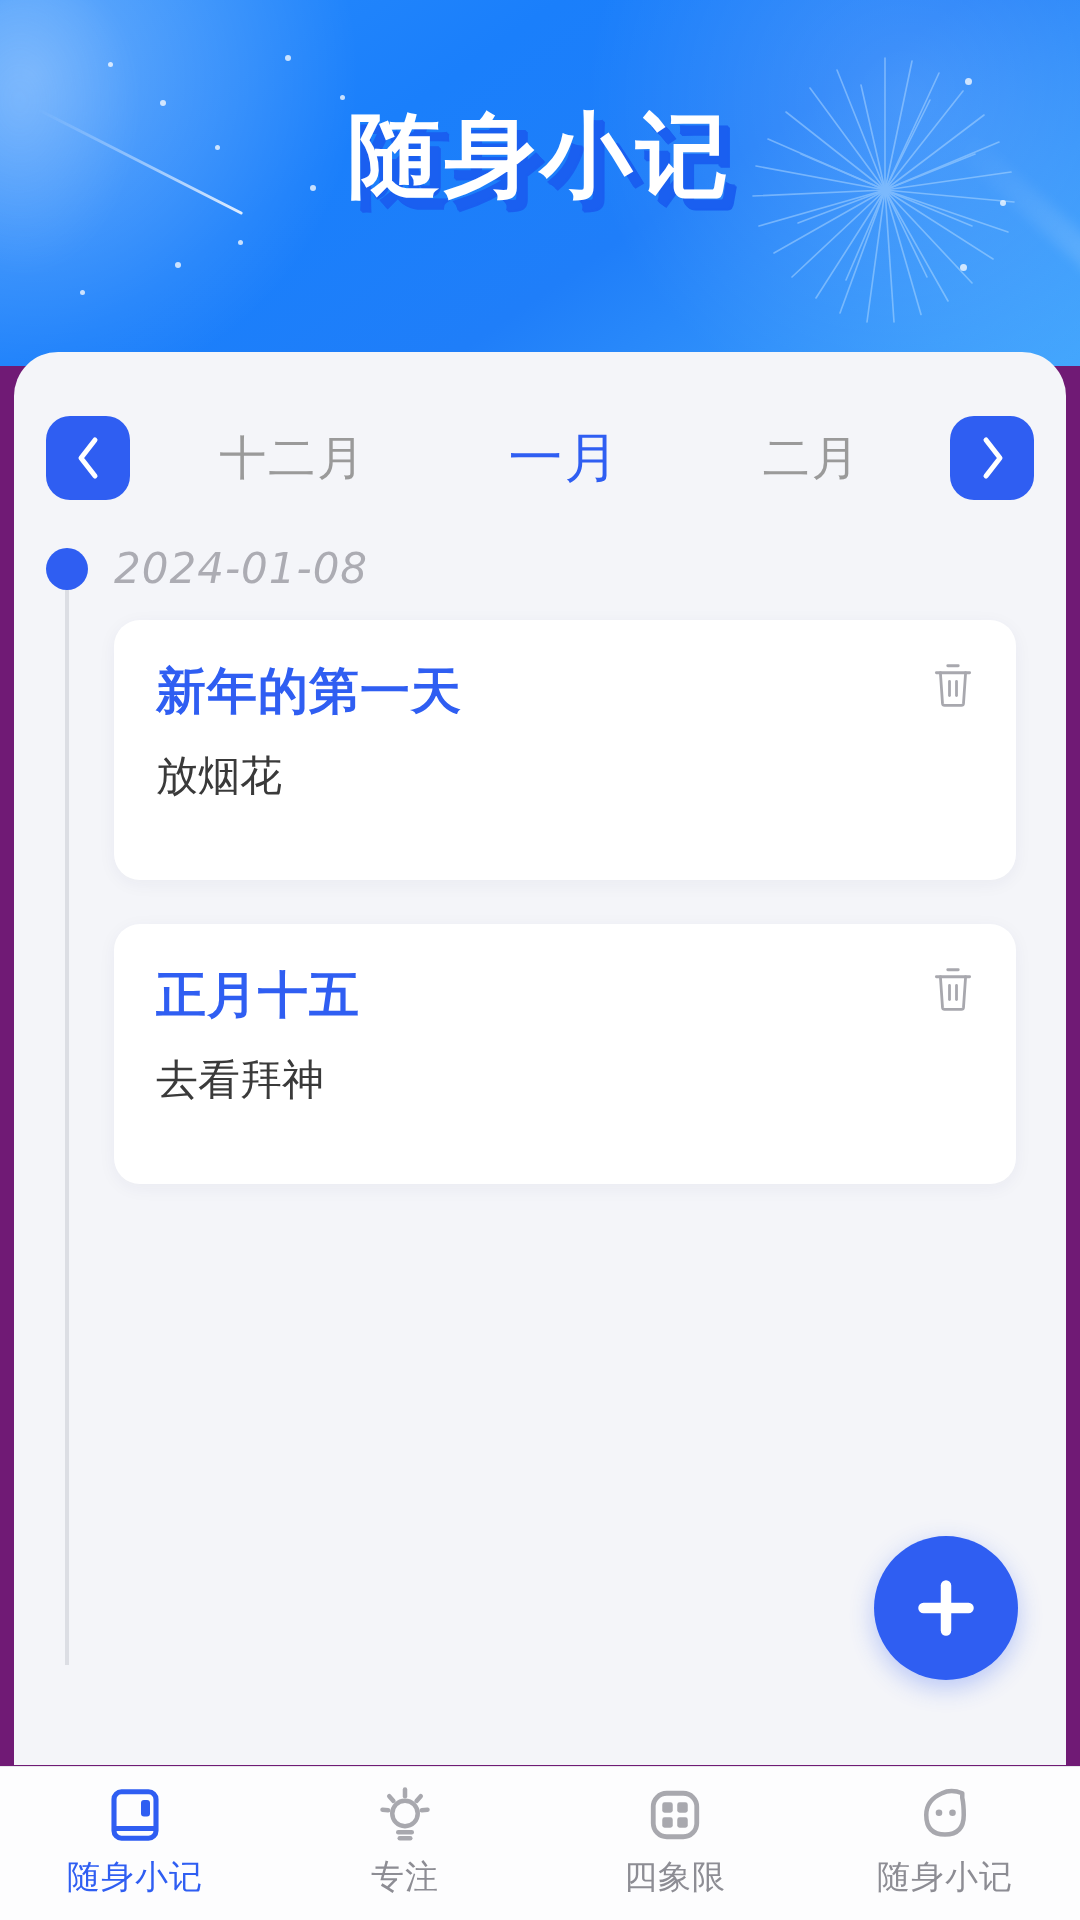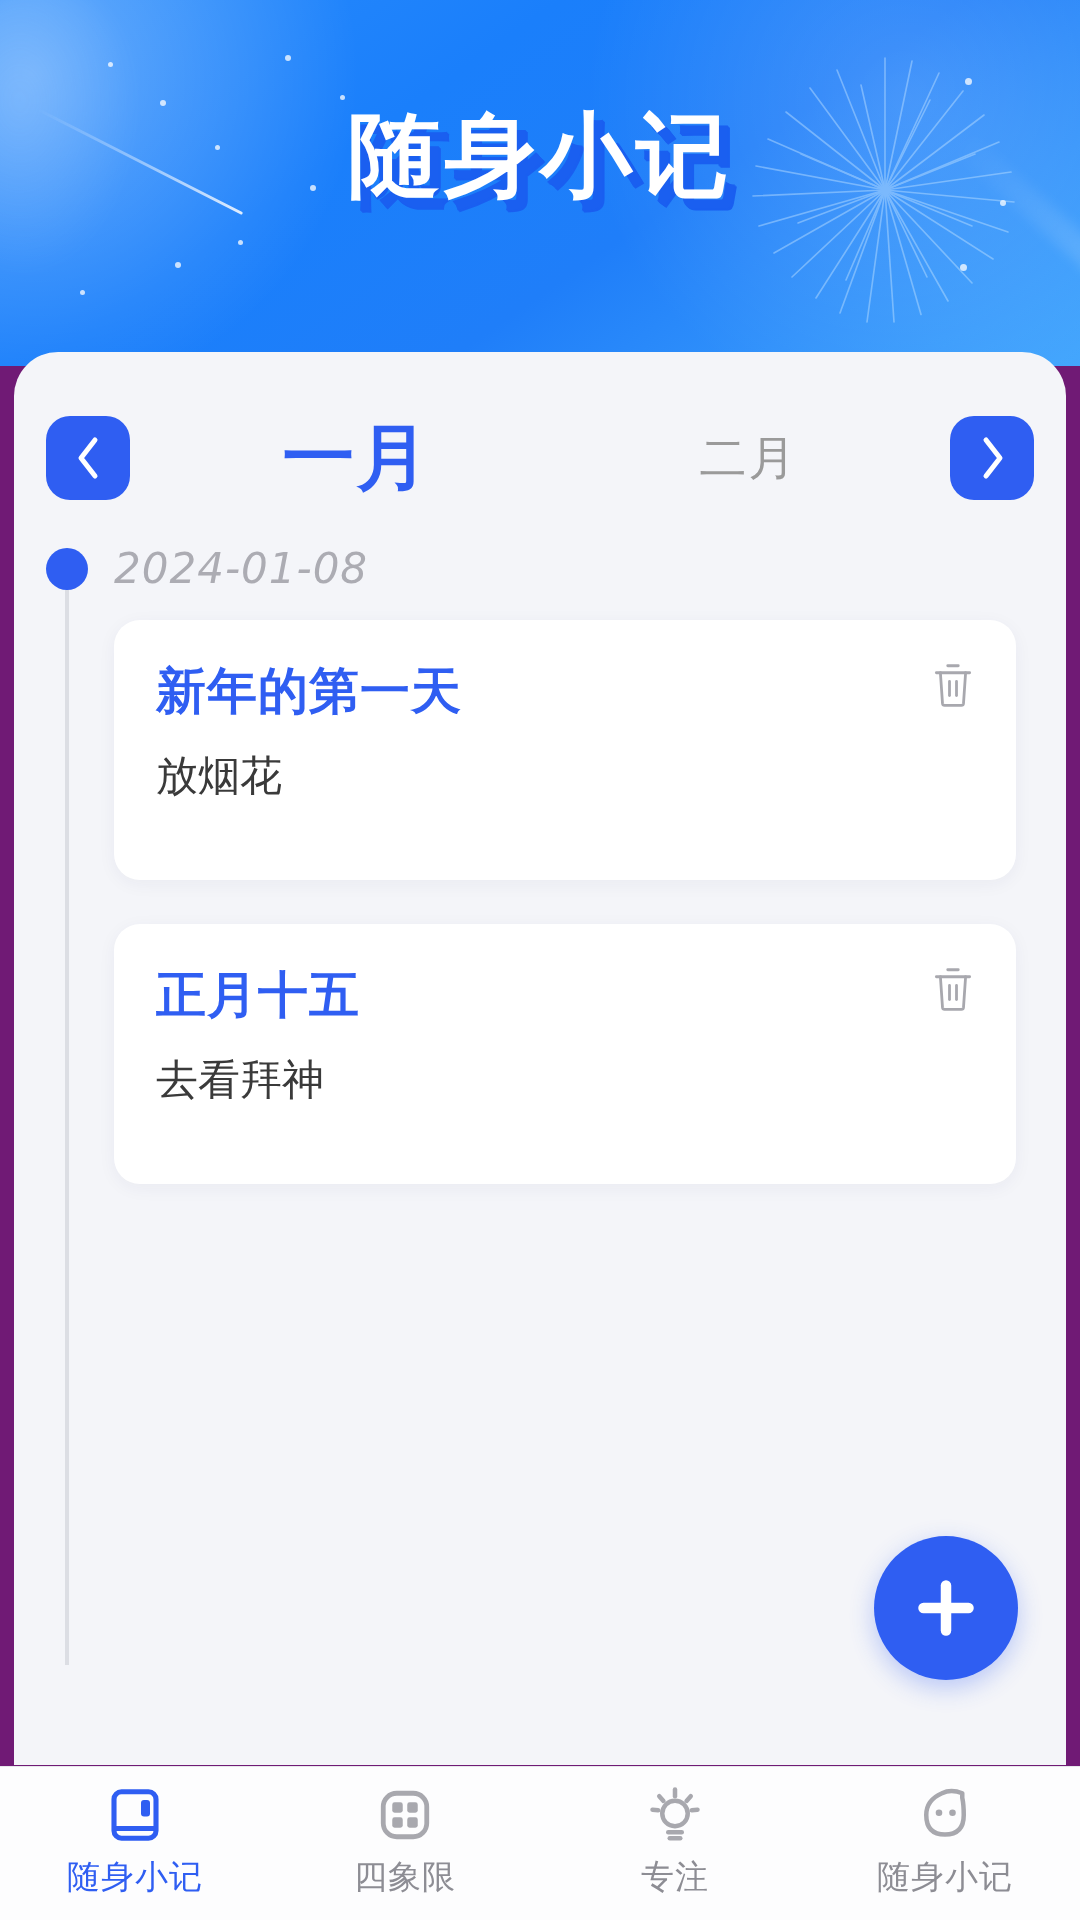--- a/index.html
+++ b/index.html
@@ -225,6 +225,7 @@
       </button>
 
       <div class="months">
+        <div class="month">十二月</div>
         <div class="month active">一月</div>
         <div class="month">二月</div>
       </div>

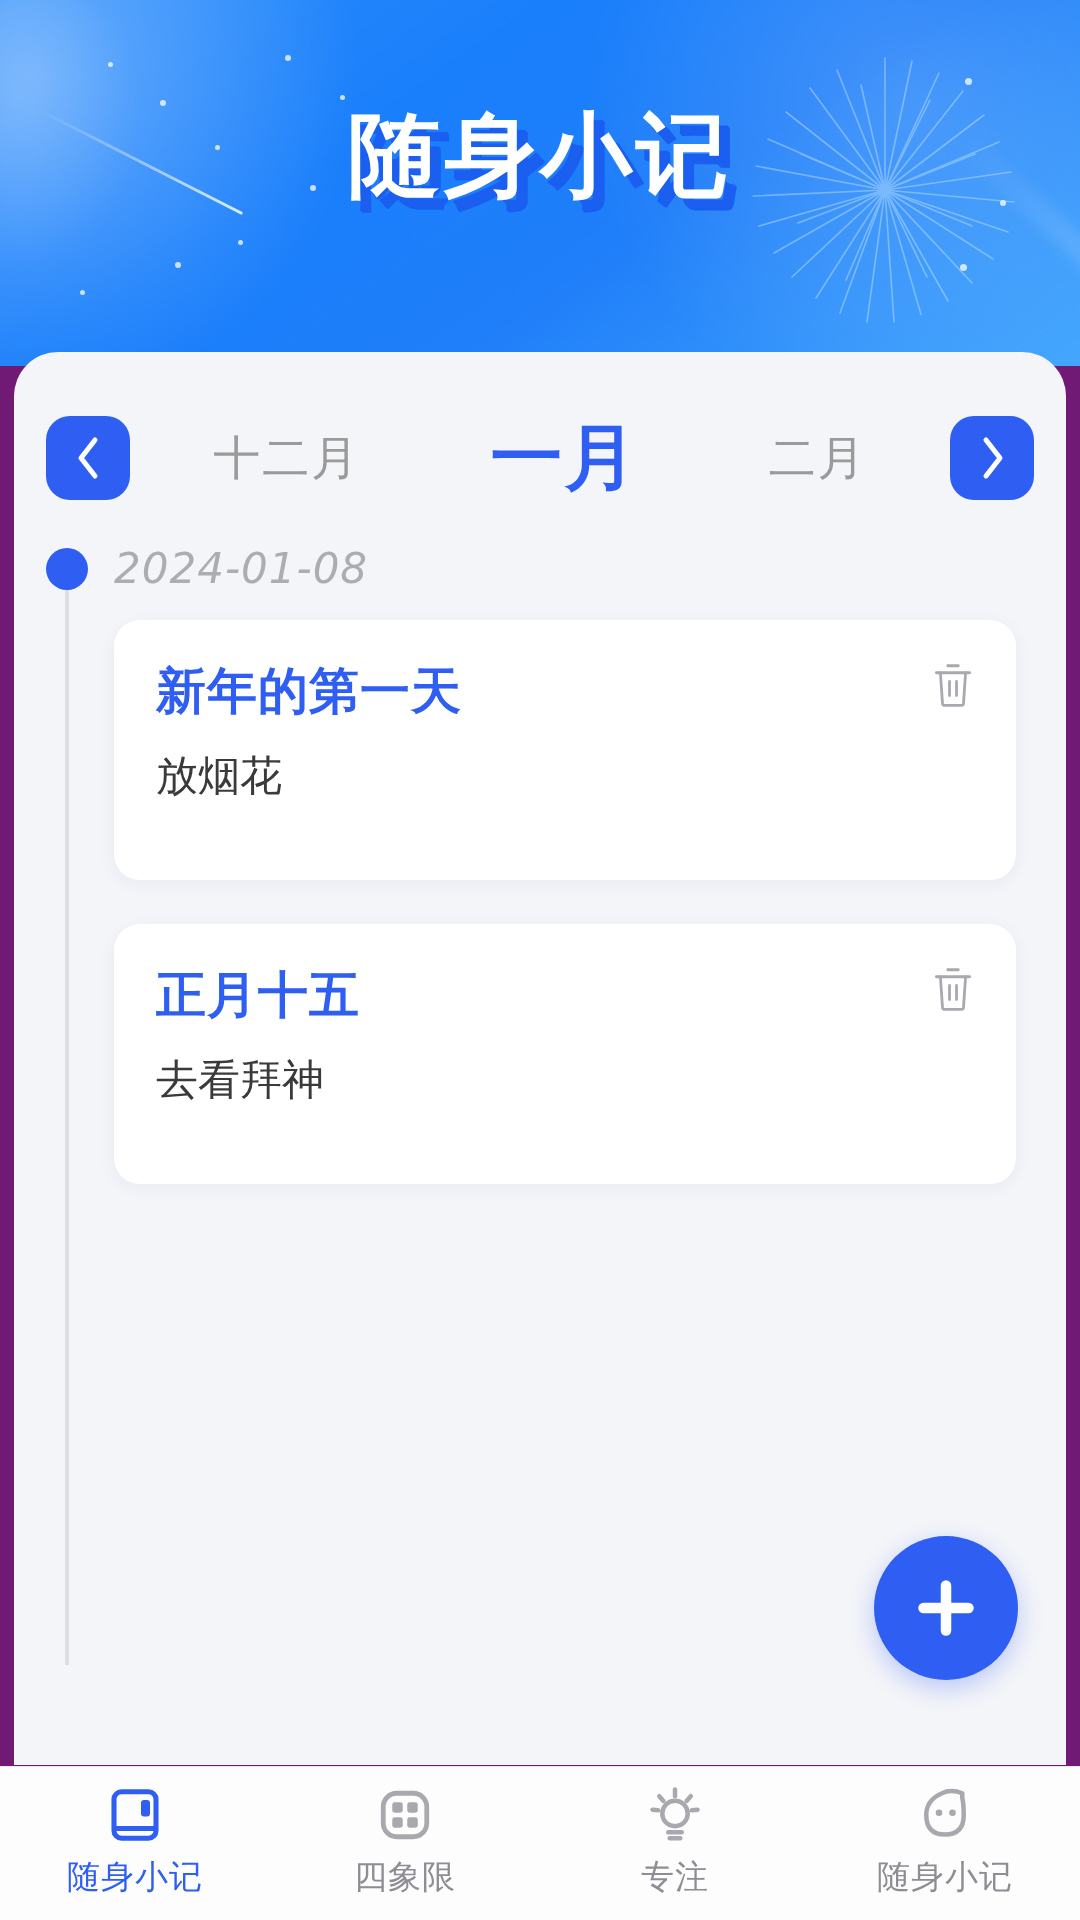--- a/index.html
+++ b/index.html
@@ -83,7 +83,7 @@
     font-size:47px; color:#9a9a9a; letter-spacing:2px; cursor:pointer;
     font-family:"DejaVu Sans","Liberation Sans",sans-serif;
   }
-  .month.active { color:#2f5ef2; font-weight:bold; font-size:72px; }
+  .month.active { color:#2f5ef2; font-weight:normal; font-size:54px; }
 
   
   .timeline { position:absolute; left:0; top:188px; width:1052px; }

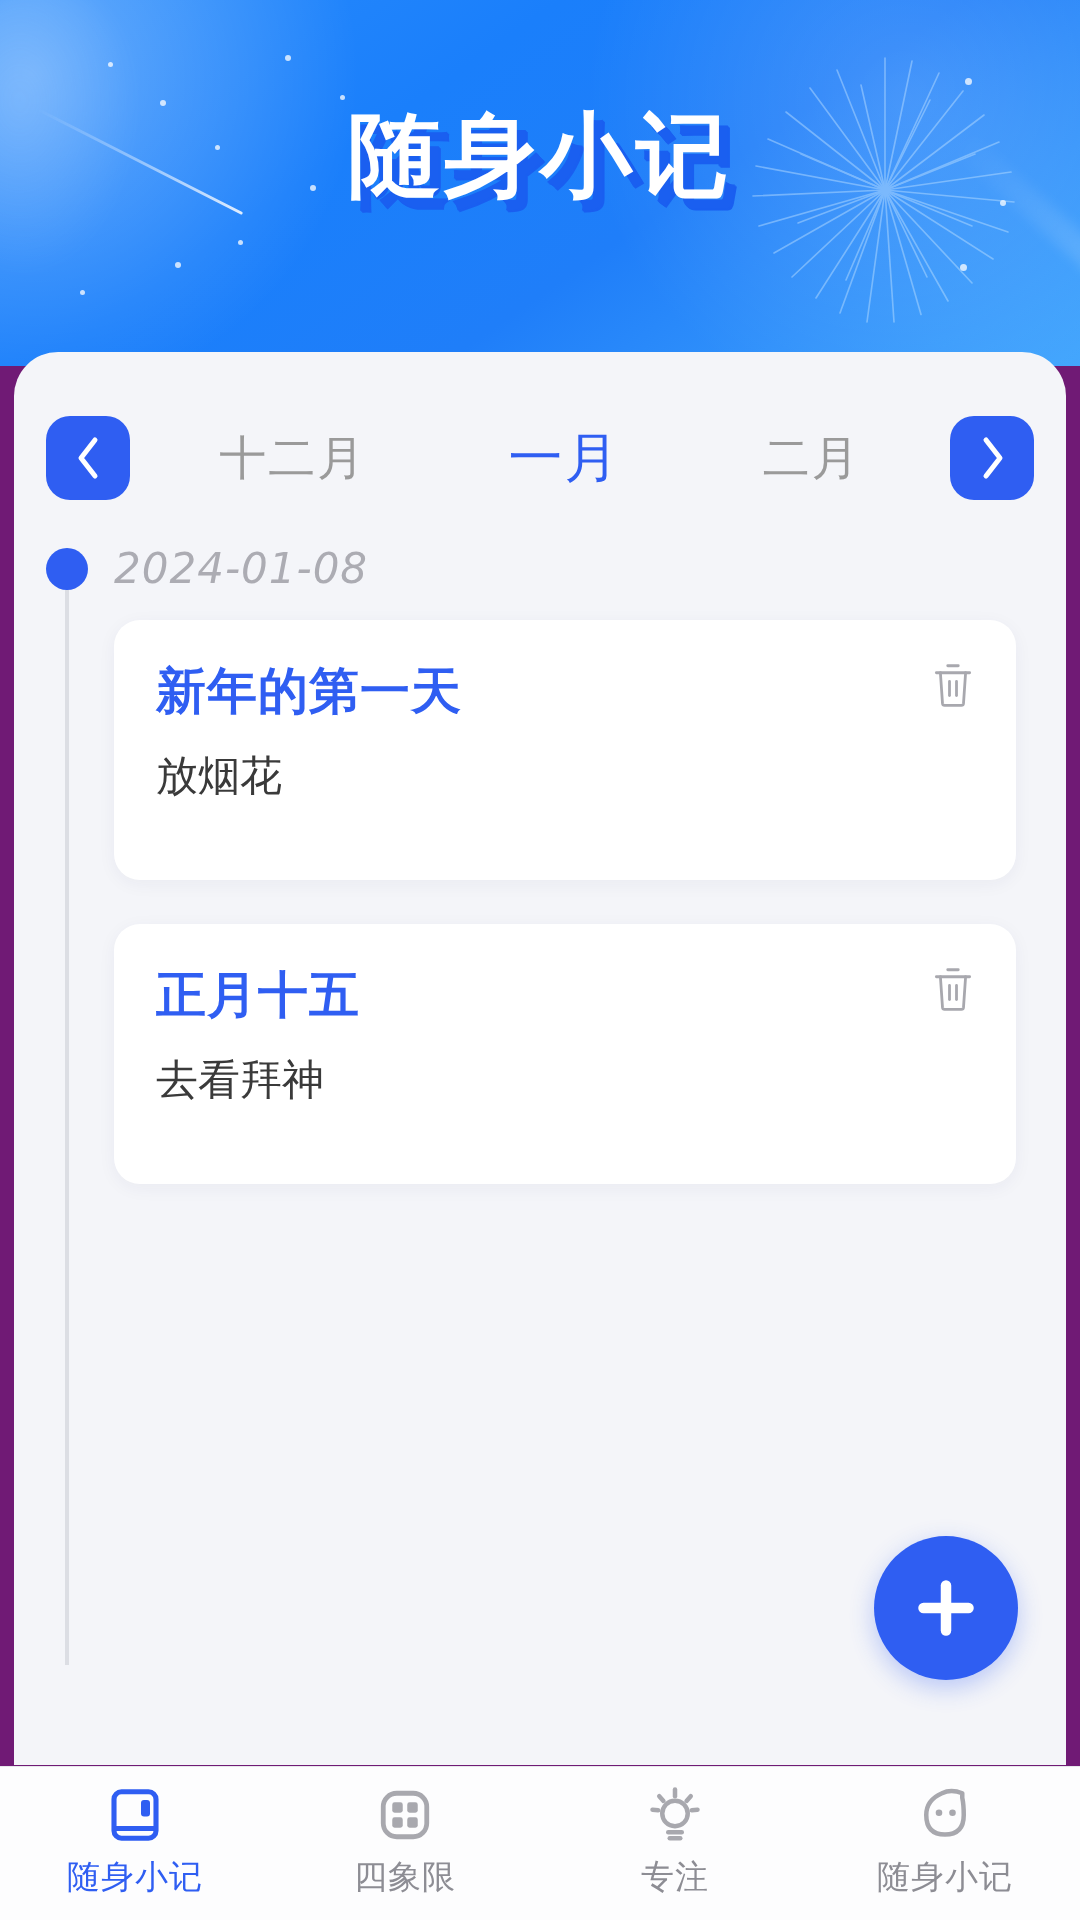--- a/index.html
+++ b/index.html
@@ -299,21 +299,6 @@
 
     <div class="tab">
       <svg class="tab-icon" viewBox="0 0 40 40">
-        <g fill="none" stroke="#a8a8ae" stroke-width="3.2" stroke-linejoin="round">
-          <rect x="5.5" y="5.5" width="29" height="29" rx="9"></rect>
-        </g>
-        <g fill="#a8a8ae">
-          <rect x="11.5" y="11.5" width="7" height="7" rx="1.6"></rect>
-          <rect x="21.5" y="11.5" width="7" height="7" rx="1.6"></rect>
-          <rect x="11.5" y="21.5" width="7" height="7" rx="1.6"></rect>
-          <rect x="21.5" y="21.5" width="7" height="7" rx="1.6"></rect>
-        </g>
-      </svg>
-      <div class="tab-label">四象限</div>
-    </div>
-
-    <div class="tab">
-      <svg class="tab-icon" viewBox="0 0 40 40">
         <g fill="none" stroke="#a8a8ae" stroke-width="3" stroke-linecap="round">
           <circle cx="20" cy="19" r="8.5"></circle>
           <line x1="20" y1="3" x2="20" y2="7.5"></line>
@@ -330,6 +315,21 @@
 
     <div class="tab">
       <svg class="tab-icon" viewBox="0 0 40 40">
+        <g fill="none" stroke="#a8a8ae" stroke-width="3.2" stroke-linejoin="round">
+          <rect x="5.5" y="5.5" width="29" height="29" rx="9"></rect>
+        </g>
+        <g fill="#a8a8ae">
+          <rect x="11.5" y="11.5" width="7" height="7" rx="1.6"></rect>
+          <rect x="21.5" y="11.5" width="7" height="7" rx="1.6"></rect>
+          <rect x="11.5" y="21.5" width="7" height="7" rx="1.6"></rect>
+          <rect x="21.5" y="21.5" width="7" height="7" rx="1.6"></rect>
+        </g>
+      </svg>
+      <div class="tab-label">四象限</div>
+    </div>
+
+    <div class="tab">
+      <svg class="tab-icon" viewBox="0 0 40 40">
         <path d="M31.5 8.5 L31.5 5.5 Q24 2.5 18 5.5 Q7.5 10 7.5 20 Q7.5 33 20 33 Q32.5 33 32.5 20 Q32.5 13 31.5 8.5 Z" fill="none" stroke="#a8a8ae" stroke-width="3" stroke-linejoin="round"></path>
         <circle cx="16" cy="18.5" r="2.2" fill="#a8a8ae"></circle>
         <circle cx="25" cy="18.5" r="2.2" fill="#a8a8ae"></circle>

